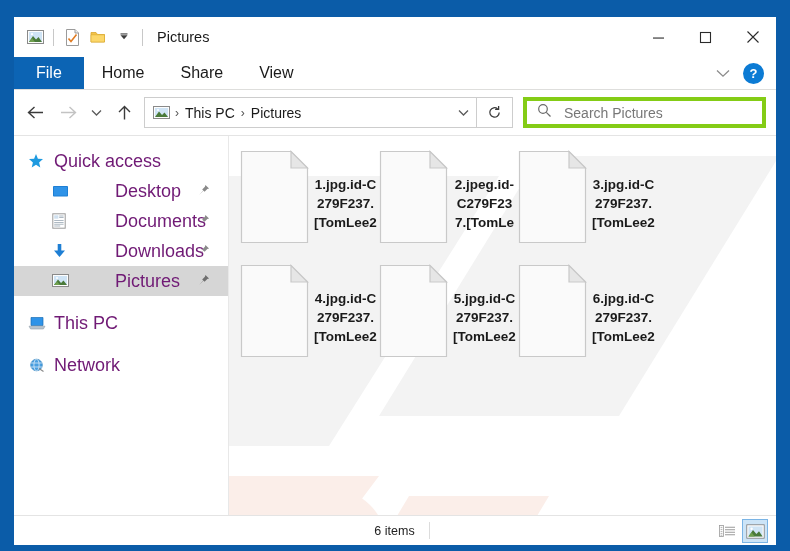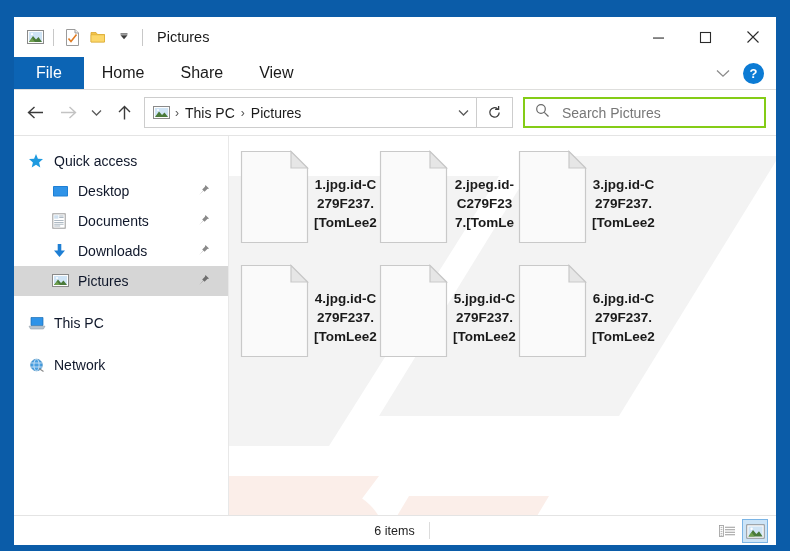--- a/index.html
+++ b/index.html
@@ -114,7 +114,7 @@
   }
   .searchbox {
     width: 243px; height: 31px; flex: 0 0 243px;
-    border: 2px solid #84cc16; background: #fff;
+    border: 4px solid #84cc16; background: #fff;
     display: flex; align-items: center; margin-left: 10px;
     padding-left: 10px;
   }

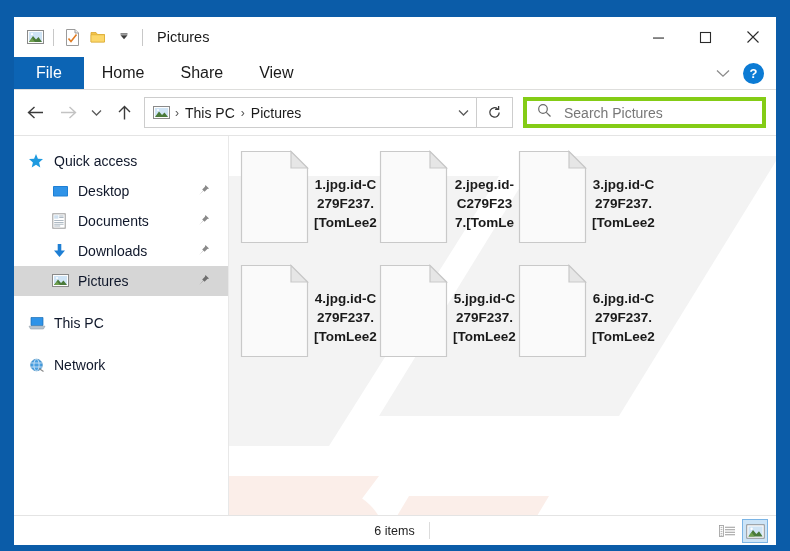--- a/index.html
+++ b/index.html
@@ -142,7 +142,7 @@
   .sb-item.indent { padding-left: 38px; }
   .sb-item.selected { background: #d6d6d6; }
   .sb-ico { width: 22px; display: flex; align-items: center; }
-  .sb-label { font-size: 14px; color: #0f172a; margin-left: 4px; }
+  .sb-label { font-size: 18px; color: #701a75; margin-left: 4px; }
   .sb-pin { position: absolute; right: 18px; top: 50%; transform: translateY(-50%); }
   .sb-gap { height: 12px; }
 

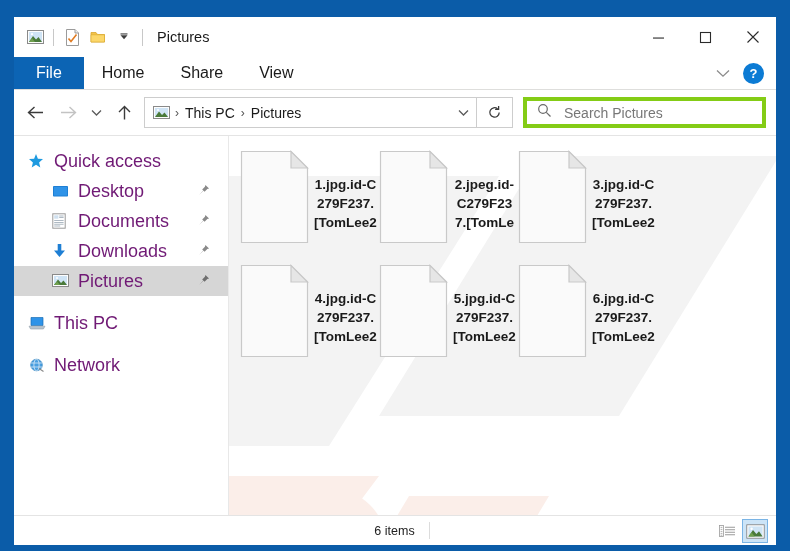--- a/index.html
+++ b/index.html
@@ -139,7 +139,7 @@
     height: 30px; display: flex; align-items: center;
     padding-left: 14px; position: relative;
   }
-  .sb-item.indent { padding-left: 38px; }
+  .sb-item.indent { padding-left: 38px; gap: 37px; }
   .sb-item.selected { background: #d6d6d6; }
   .sb-ico { width: 22px; display: flex; align-items: center; }
   .sb-label { font-size: 18px; color: #701a75; margin-left: 4px; }

